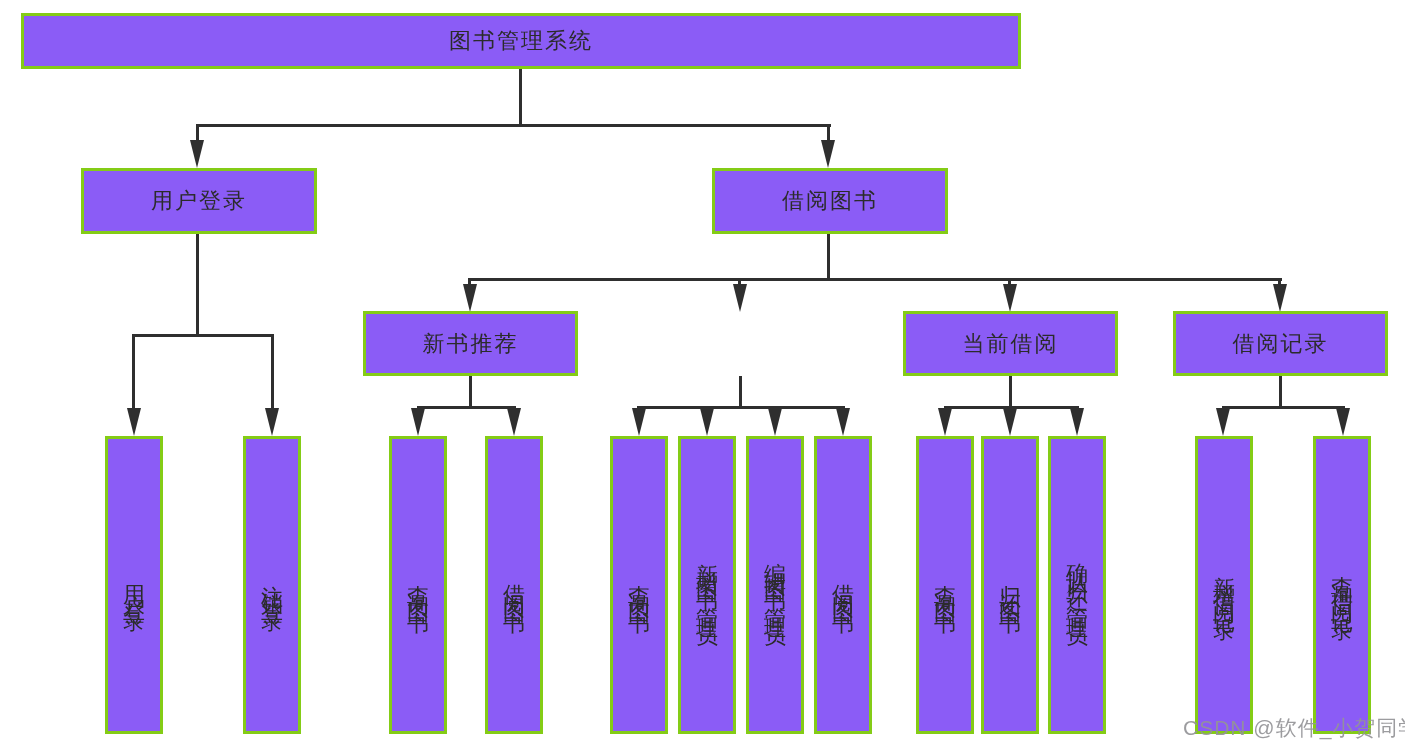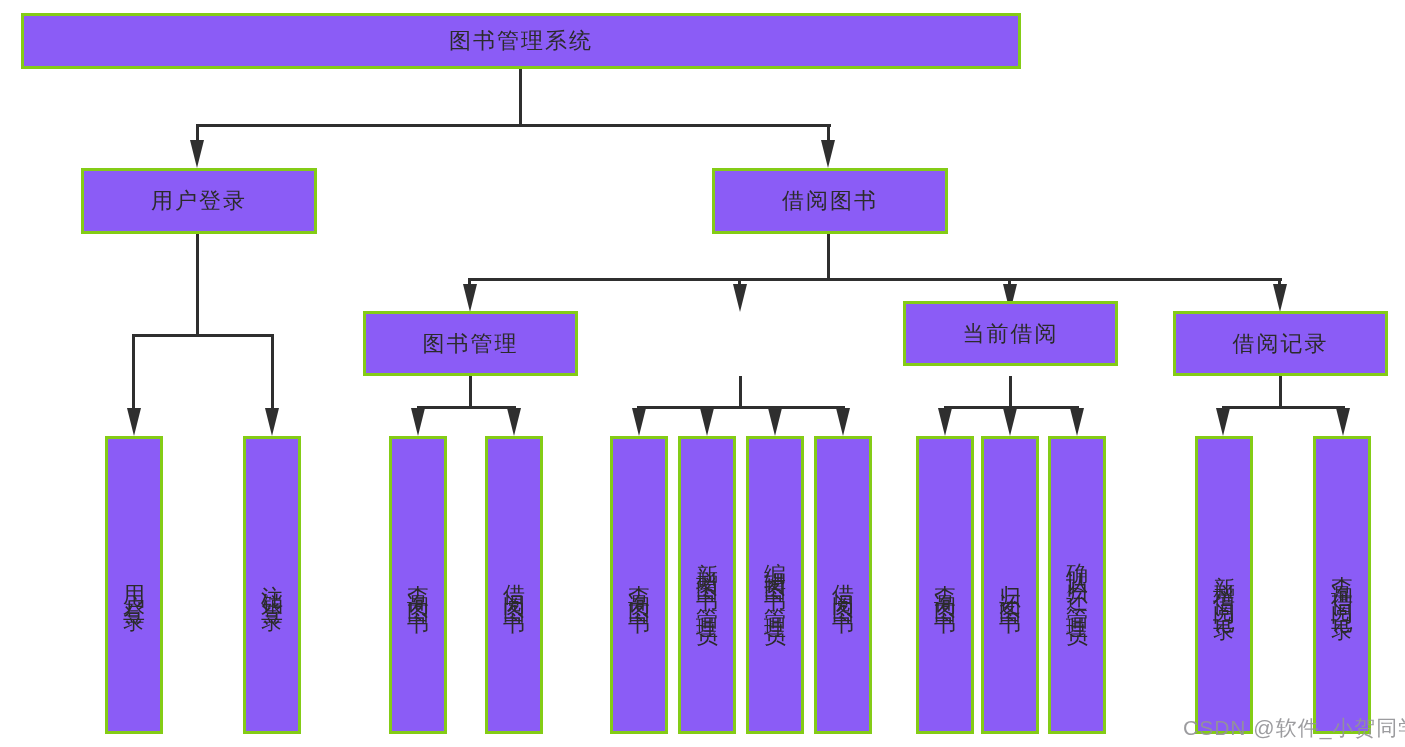--- a/index.html
+++ b/index.html
@@ -97,7 +97,7 @@
   </div>
 
   <div class="node" style="left:363px;top:311px;width:215px;height:65px">
-    <span>图书管理</span>
+    <span>新书推荐</span>
   </div>
   <div class="node" style="left:903px;top:301px;width:215px;height:65px">
     <span>当前借阅</span>

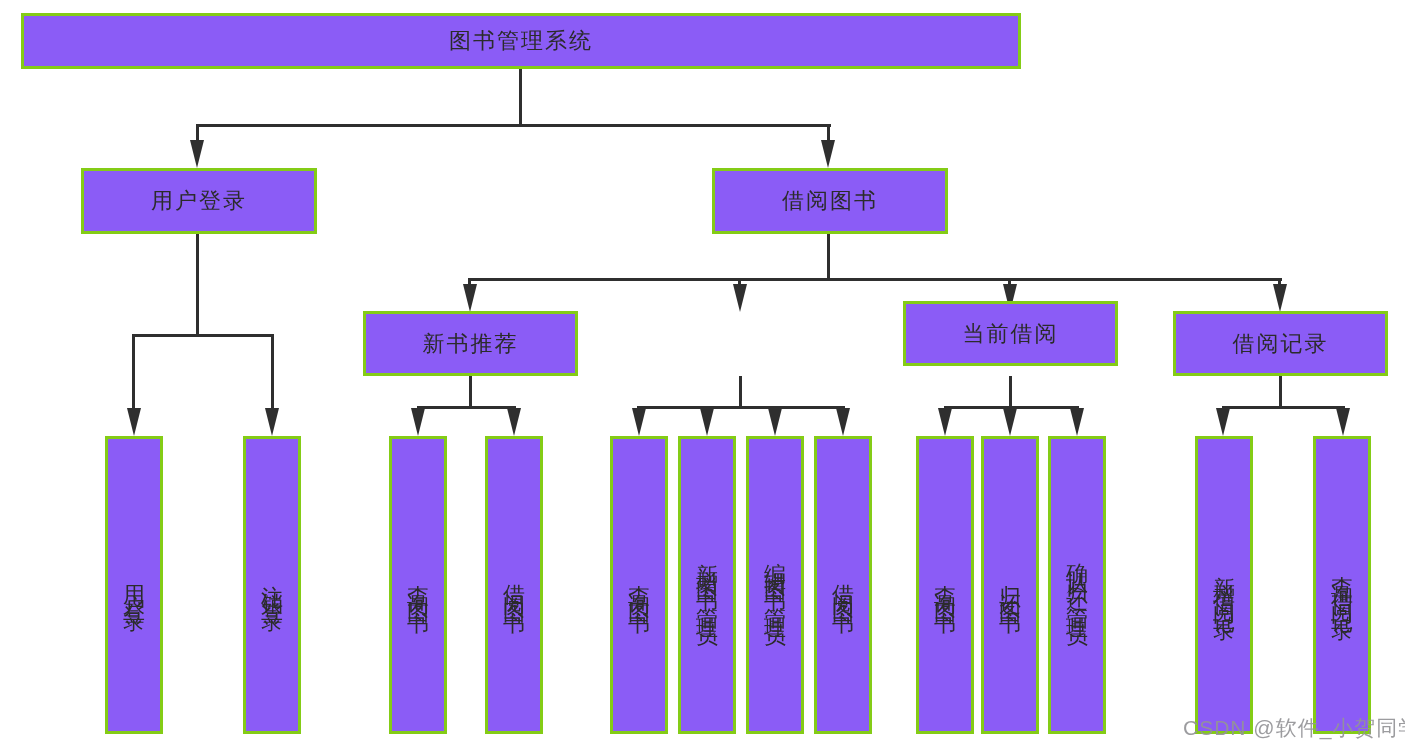--- a/index.html
+++ b/index.html
@@ -99,7 +99,7 @@
   <div class="node" style="left:363px;top:311px;width:215px;height:65px">
     <span>新书推荐</span>
   </div>
-  <div class="node" style="left:903px;top:301px;width:215px;height:65px">
+  <div class="node" style="left:903px;top:311px;width:215px;height:65px">
     <span>当前借阅</span>
   </div>
   <div class="node" style="left:1173px;top:311px;width:215px;height:65px">

